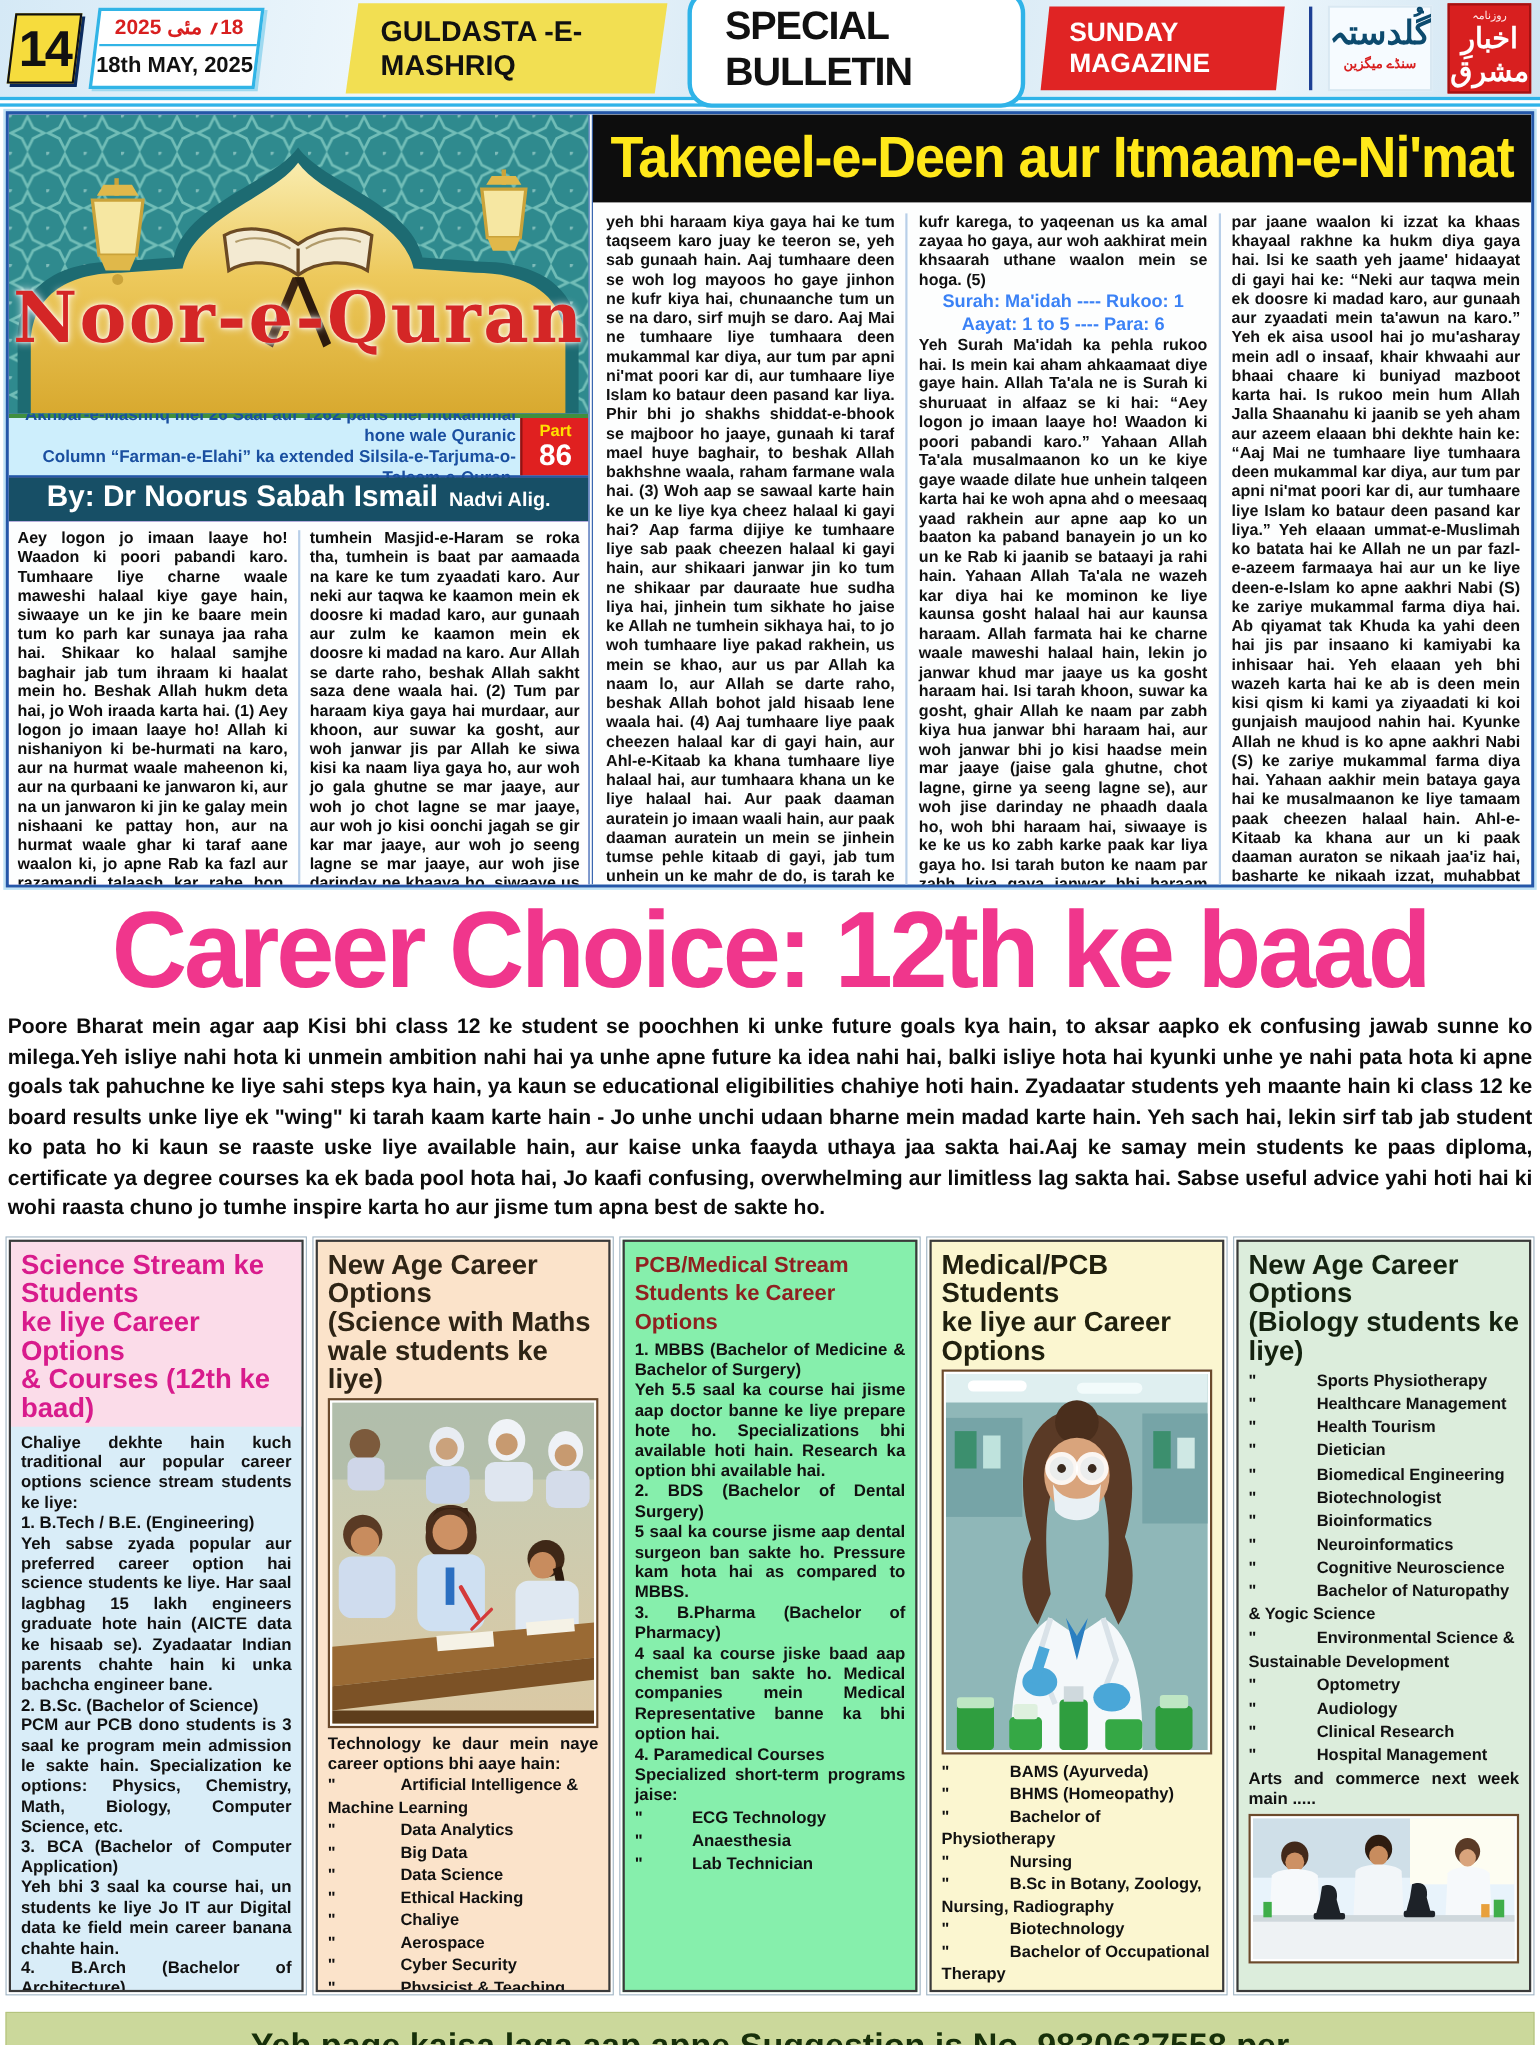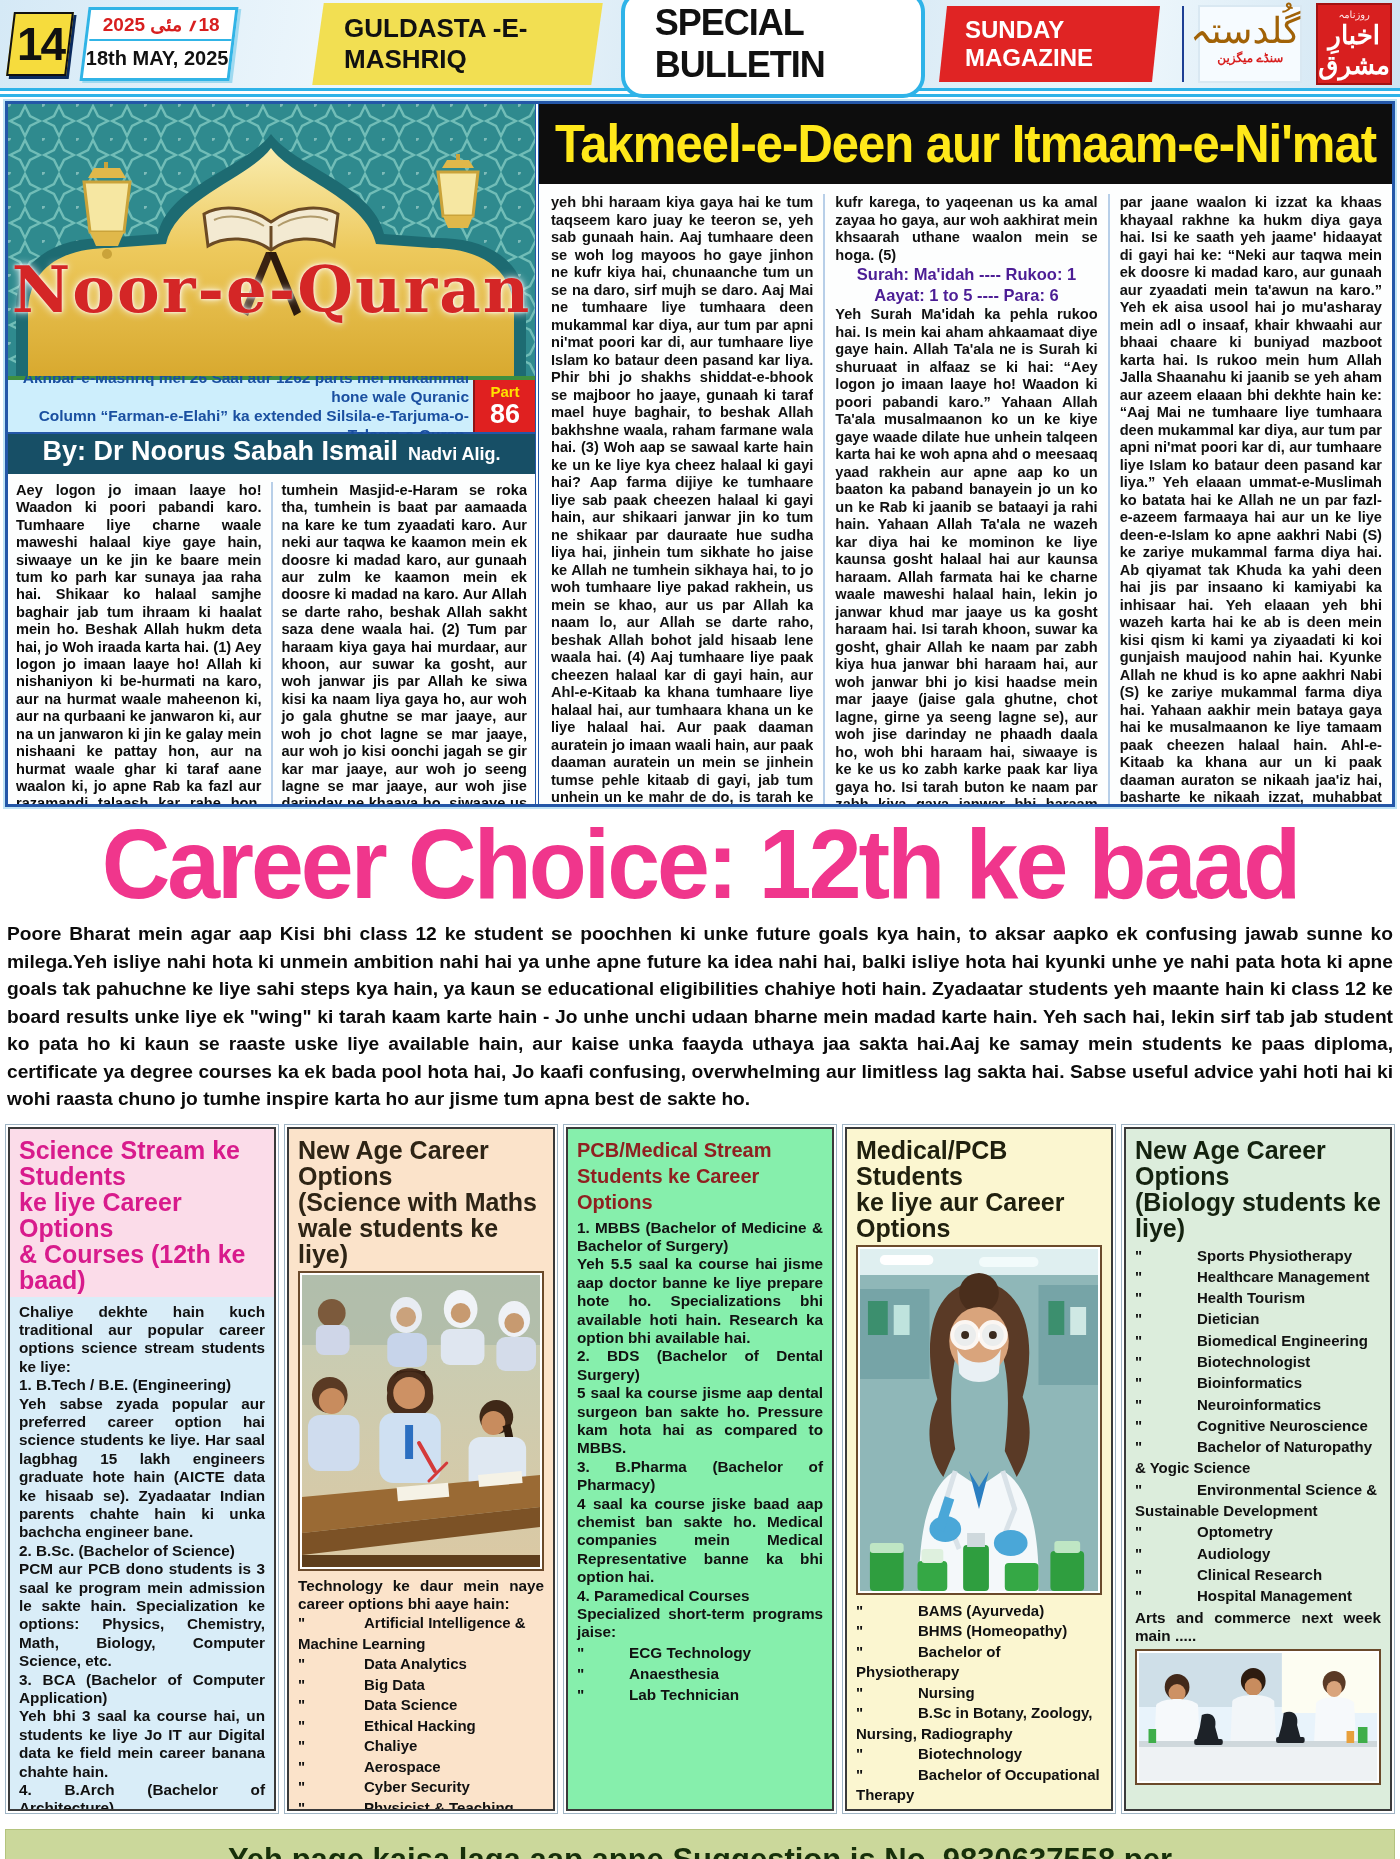--- a/index.html
+++ b/index.html
@@ -38,7 +38,7 @@
   .magazine-strip span { display:block; transform:skewX(6deg); color:#fff; font-size:24px; font-weight:800; }
   .mast-divider { width:3px; height:76px; background:#1d3f94; margin-left:12px; }
   .logo-guldasta { width:104px; height:78px; background:#f6fbff; border:2px solid #d9e8f2; text-align:center; padding-top:4px; }
-  .logo-guldasta .big { display:block; font-size:36px; font-weight:400; color:#a16207; line-height:40px; }
+  .logo-guldasta .big { display:block; font-size:30px; font-weight:700; color:#0c4a6e; line-height:40px; }
   .logo-guldasta .small { display:block; font-size:12px; color:#d81f1f; font-weight:700; }
   .logo-akhbar { width:96px; height:82px; background:#d81f1f; border:2px solid #a31212; text-align:center; display:flex; flex-direction:column; justify-content:center; }
   .logo-akhbar .tiny { color:#ffe9e9; font-size:10px; }

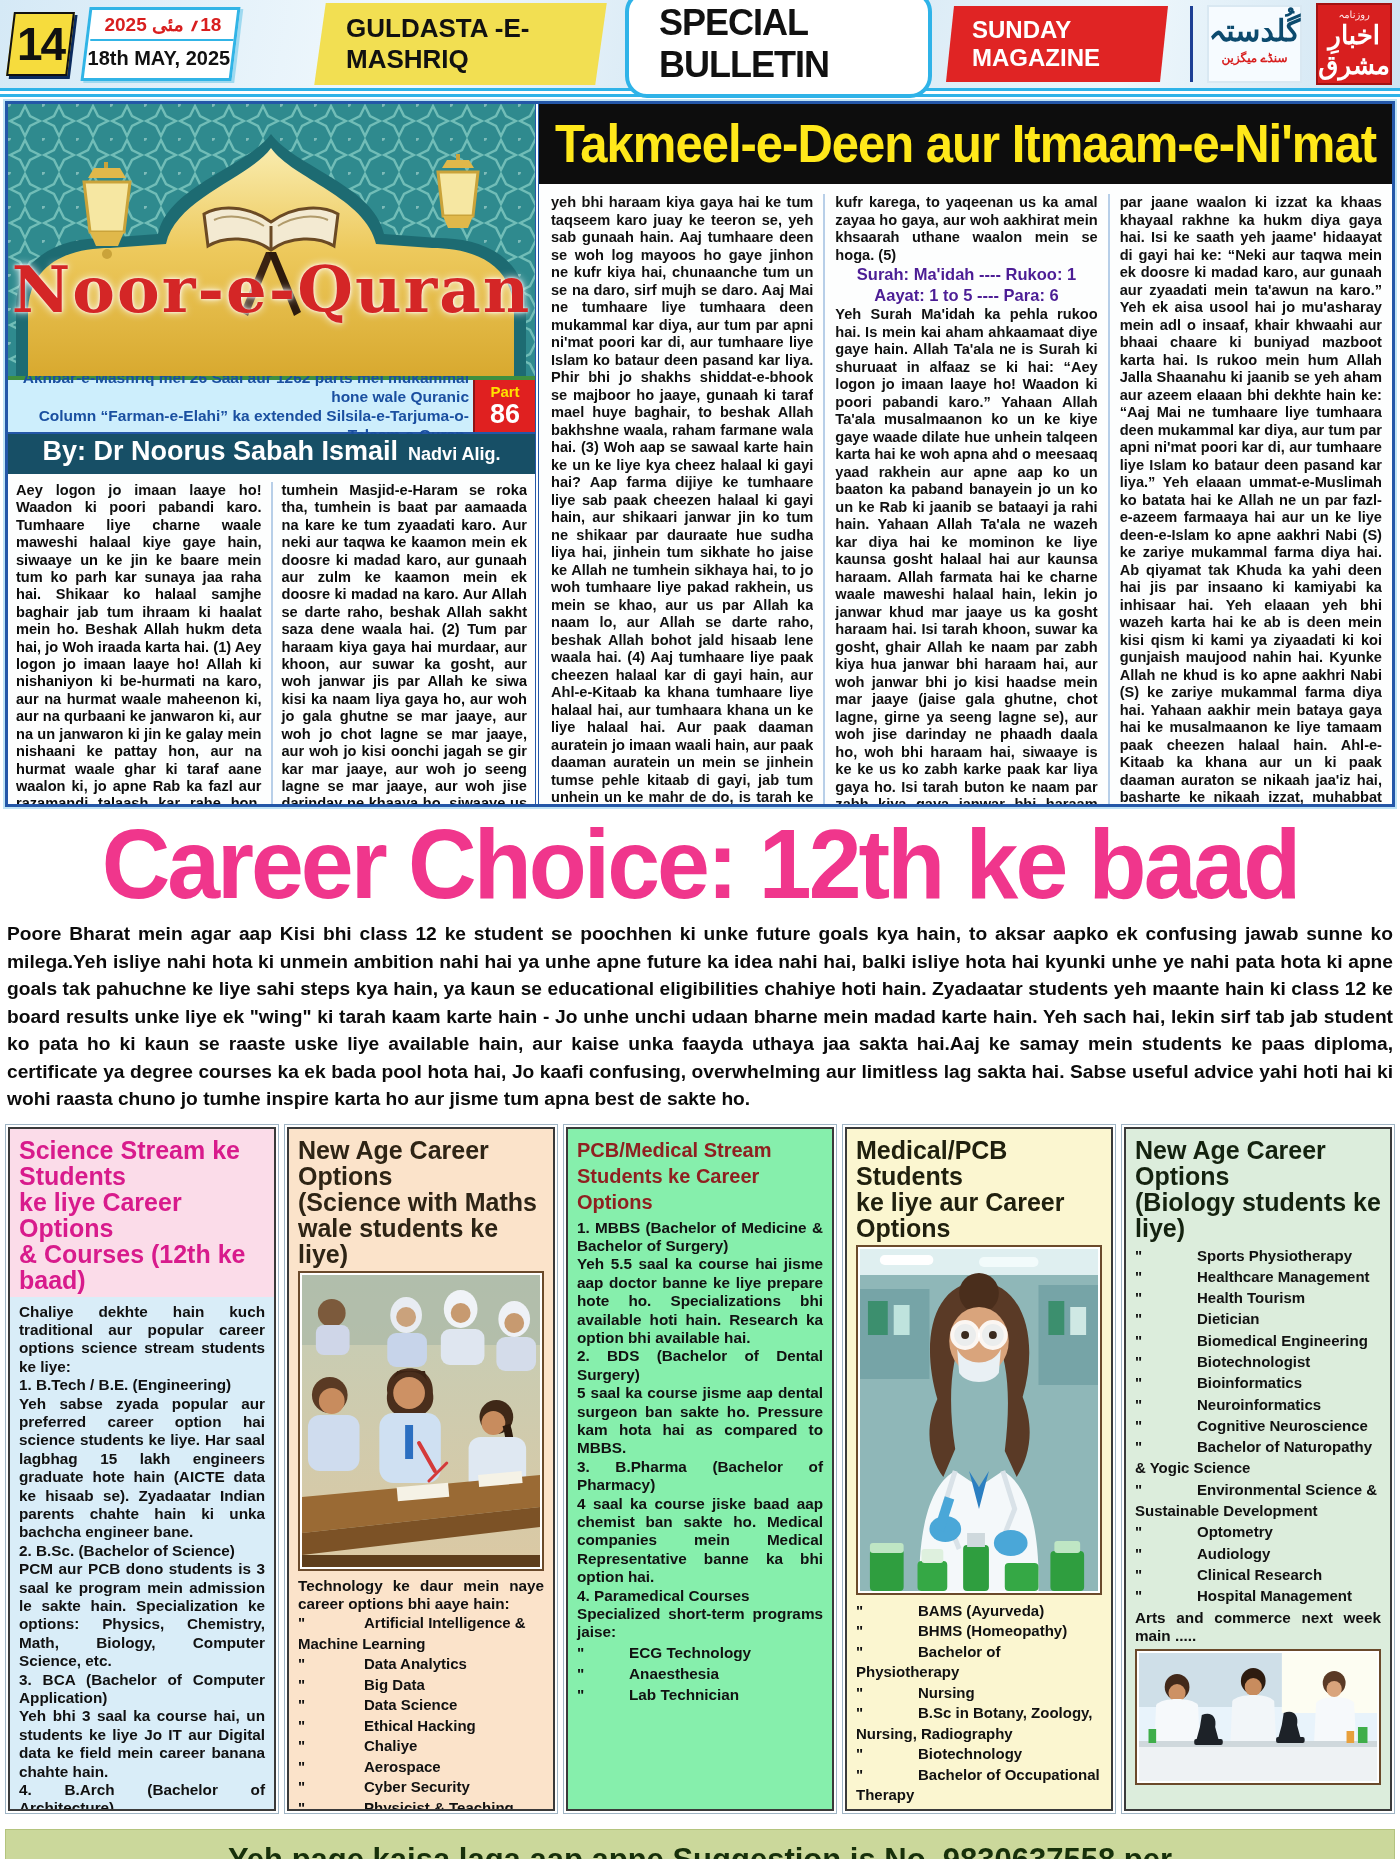--- a/index.html
+++ b/index.html
@@ -80,7 +80,7 @@
   .article-cols { flex:1; display:flex; padding:10px 10px 4px 12px; }
   .acol { flex:1; font-size:14.6px; font-weight:600; line-height:17.5px; text-align:justify; overflow:hidden; }
   .acol + .acol { border-left:2px solid #b8cfe8; margin-left:10px; padding-left:10px; }
-  .surah-line { color:#4c1d95; font-weight:800; text-align:center; font-size:16.5px; line-height:21px; }
+  .surah-line { color:#3b82f6; font-weight:800; text-align:center; font-size:16.5px; line-height:21px; }
 
   
   .career-headline {

